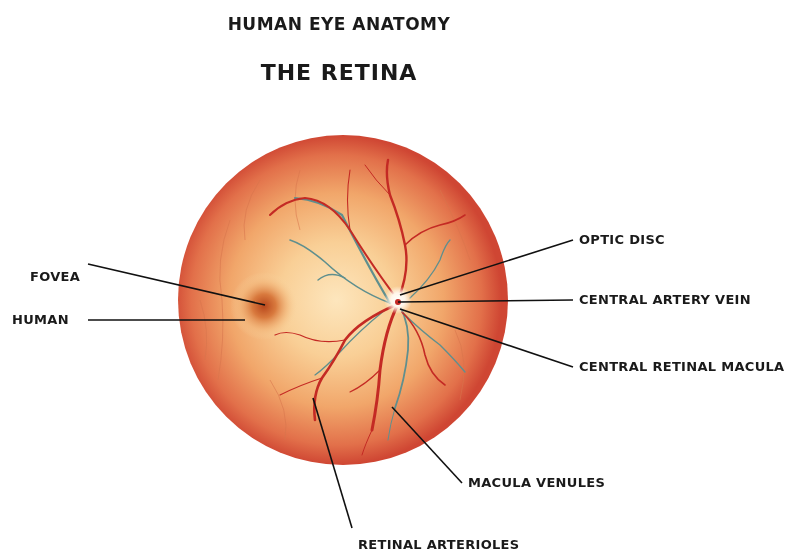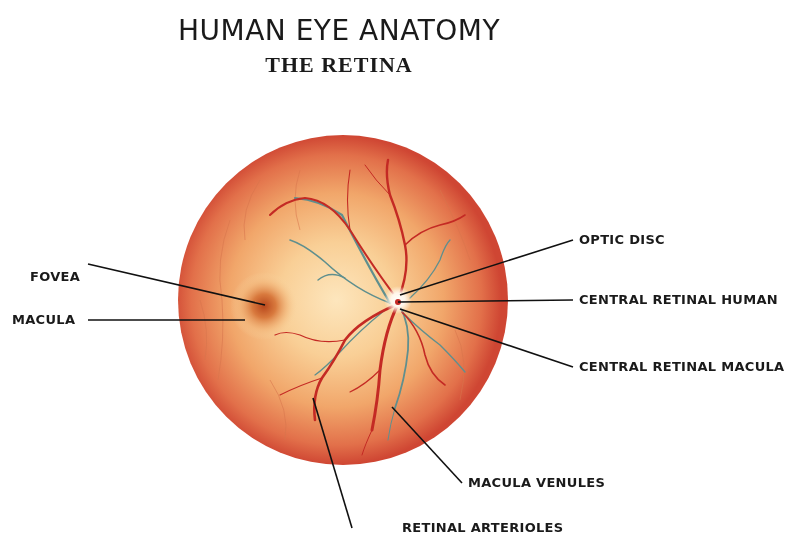--- a/index.html
+++ b/index.html
@@ -5,7 +5,7 @@
     html, body { margin: 0; padding: 0; background: #ffffff; }
     body { width: 800px; height: 558px; position: relative; overflow: hidden; font-family: "DejaVu Sans", sans-serif; color: #1a1a1a; }
     .title { position: absolute; left: 0; width: 678px; text-align: center; }
-    .title-main { top: 14px; font-size: 28px; font-weight: 400; letter-spacing: 0.5px; }
+    .title-main { top: 14px; font-size: 17px; font-weight: 700; letter-spacing: 0.5px; }
     .title-sub { top: 52px; font-size: 22px; font-weight: 700; letter-spacing: 1px; font-family: Liberation Serif, serif; }
     svg.diagram { position: absolute; left: 0; top: 0; }
     .label { position: absolute; font-size: 13px; letter-spacing: 0.3px; white-space: nowrap; line-height: 1; font-weight: bold; }

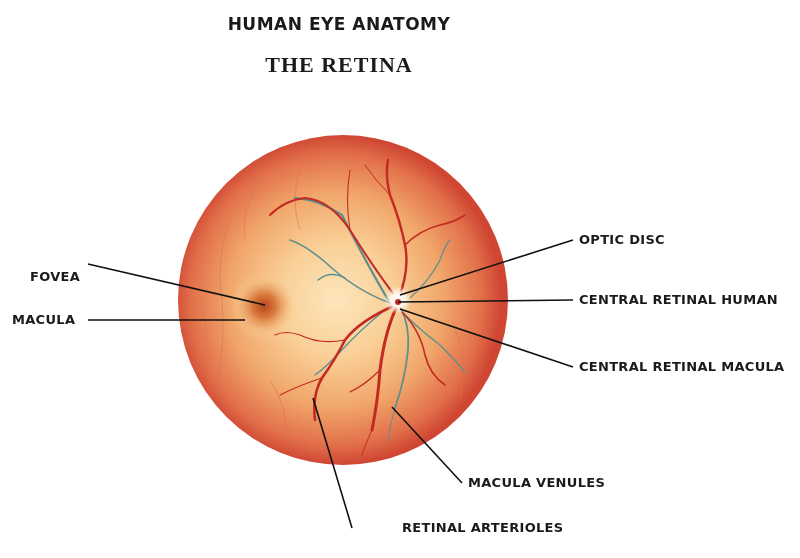--- a/index.html
+++ b/index.html
@@ -6,7 +6,7 @@
     body { width: 800px; height: 558px; position: relative; overflow: hidden; font-family: "DejaVu Sans", sans-serif; color: #1a1a1a; }
     .title { position: absolute; left: 0; width: 678px; text-align: center; }
     .title-main { top: 14px; font-size: 17px; font-weight: 700; letter-spacing: 0.5px; }
-    .title-sub { top: 52px; font-size: 22px; font-weight: 700; letter-spacing: 1px; font-family: Liberation Serif, serif; }
+    .title-sub { top: 60px; font-size: 22px; font-weight: 700; letter-spacing: 1px; }
     svg.diagram { position: absolute; left: 0; top: 0; }
     .label { position: absolute; font-size: 13px; letter-spacing: 0.3px; white-space: nowrap; line-height: 1; font-weight: bold; }
   </style>

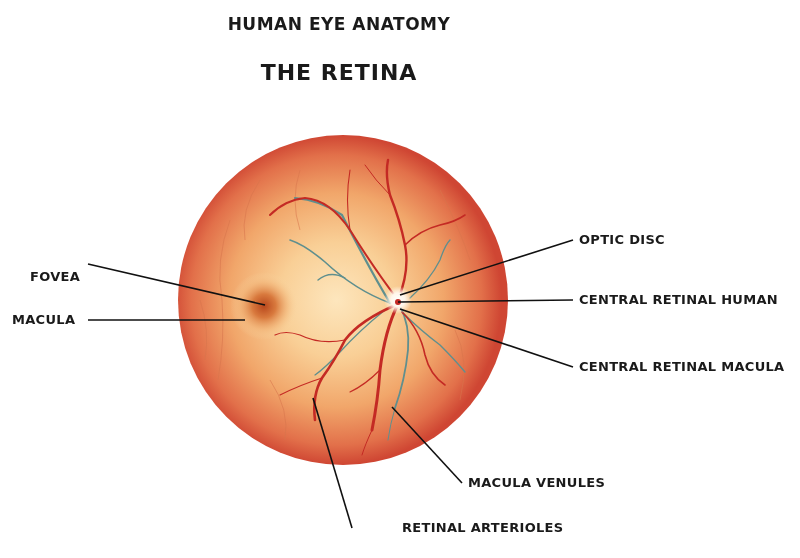--- a/index.html
+++ b/index.html
@@ -95,7 +95,7 @@
 <div class="label" style="left:30px; top:270px;">FOVEA</div>
 <div class="label" style="left:12px; top:313px;">MACULA</div>
 <div class="label" style="left:579px; top:233px;">OPTIC DISC</div>
-<div class="label" style="left:579px; top:293px;">CENTRAL RETINAL HUMAN</div>
+<div class="label" style="left:579px; top:293px;">CENTRAL ARTERY VEIN</div>
 <div class="label" style="left:579px; top:360px;">CENTRAL RETINAL MACULA</div>
 <div class="label" style="left:468px; top:476px;">MACULA VENULES</div>
 <div class="label" style="left:358px; top:521px;margin-left:44px;">RETINAL ARTERIOLES</div>

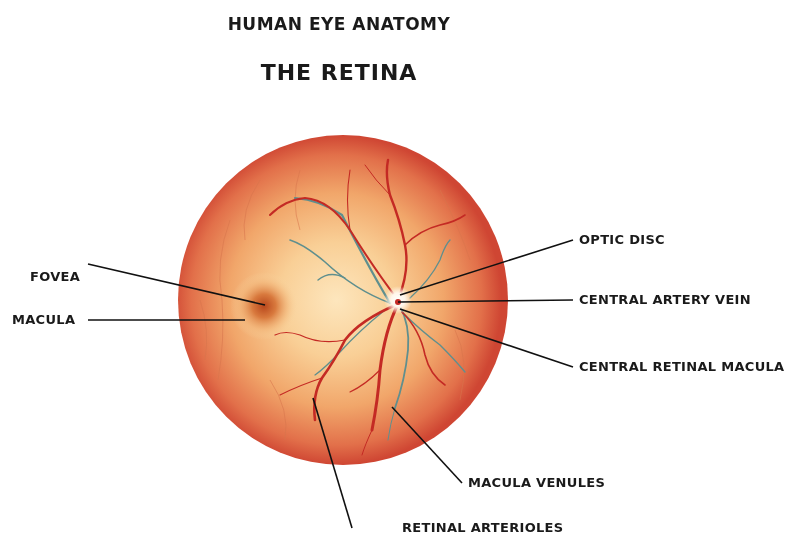--- a/index.html
+++ b/index.html
@@ -93,7 +93,7 @@
 </svg>
 
 <div class="label" style="left:30px; top:270px;">FOVEA</div>
-<div class="label" style="left:12px; top:313px;">MACULA</div>
+<div class="label" style="left:12px; top:313px;">HUMAN</div>
 <div class="label" style="left:579px; top:233px;">OPTIC DISC</div>
 <div class="label" style="left:579px; top:293px;">CENTRAL ARTERY VEIN</div>
 <div class="label" style="left:579px; top:360px;">CENTRAL RETINAL MACULA</div>

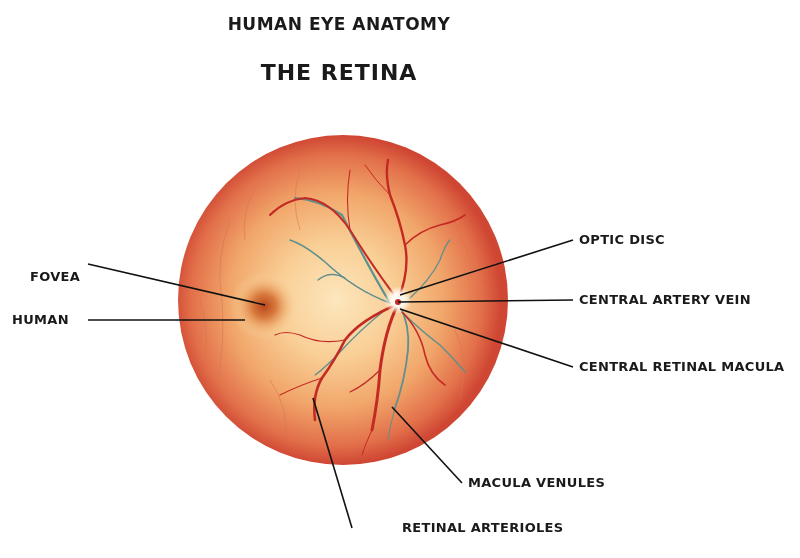--- a/index.html
+++ b/index.html
@@ -98,6 +98,6 @@
 <div class="label" style="left:579px; top:293px;">CENTRAL ARTERY VEIN</div>
 <div class="label" style="left:579px; top:360px;">CENTRAL RETINAL MACULA</div>
 <div class="label" style="left:468px; top:476px;">MACULA VENULES</div>
-<div class="label" style="left:358px; top:521px;margin-left:44px;">RETINAL ARTERIOLES</div>
+<div class="label" style="left:358px; top:538px;">RETINAL ARTERIOLES</div>
 
 </body></html>

